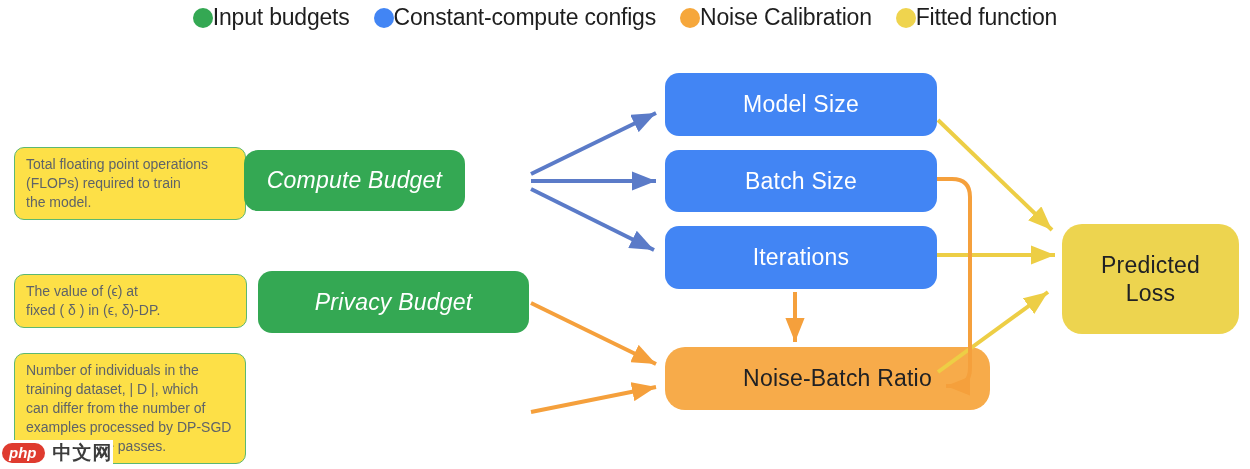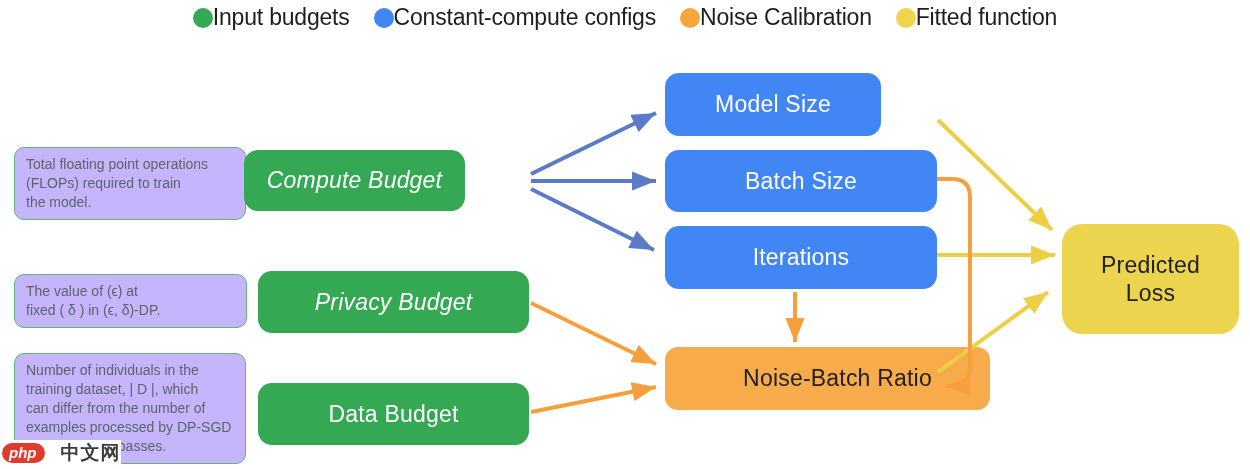--- a/index.html
+++ b/index.html
@@ -79,7 +79,7 @@
   .n-compute    { left: 244px;  top: 150px; width: 221px; height: 61px; font-style: italic; }
   .n-privacy    { left: 258px;  top: 271px; width: 271px; height: 62px; }
   .n-data       { left: 258px;  top: 383px; width: 271px; height: 62px; }
-  .n-model      { left: 665px;  top: 73px;  width: 216px; height: 63px; }
+  .n-model      { left: 665px;  top: 73px;  width: 272px; height: 63px; }
   .n-batch      { left: 665px;  top: 150px; width: 272px; height: 62px; }
   .n-iterations { left: 665px;  top: 226px; width: 272px; height: 63px; }
   .n-noise      { left: 665px;  top: 347px; width: 325px; height: 63px; border-radius: 13px; padding-left: 20px; }

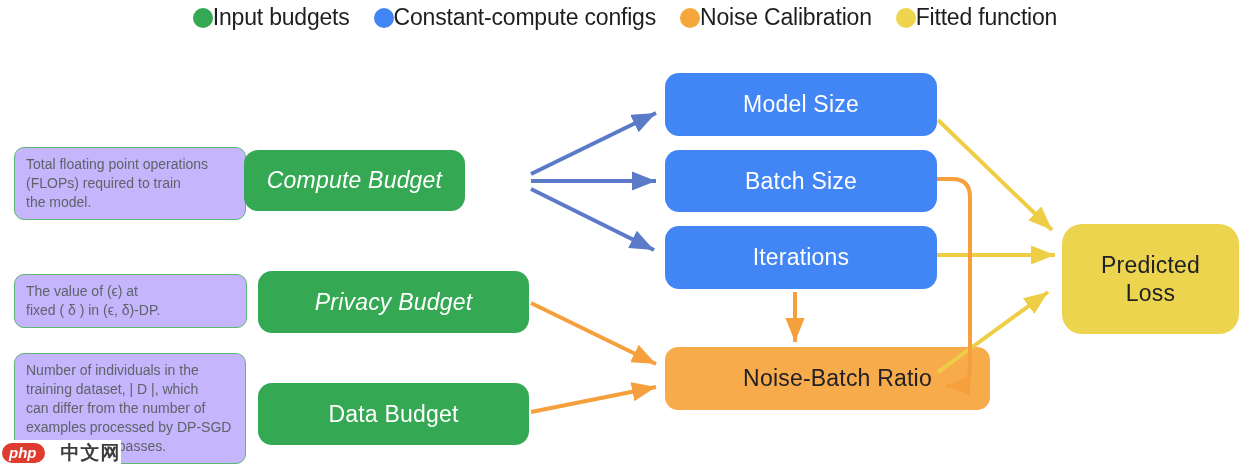--- a/index.html
+++ b/index.html
@@ -49,7 +49,7 @@
     line-height: 1.36;
     color: #5f6368;
     white-space: pre-line;
-    background: #c4b5fd;
+    background: #fde047;
   }
   .note-1 { left: 14px; top: 147px; width: 232px; }
   .note-2 { left: 14px; top: 274px; width: 233px; }

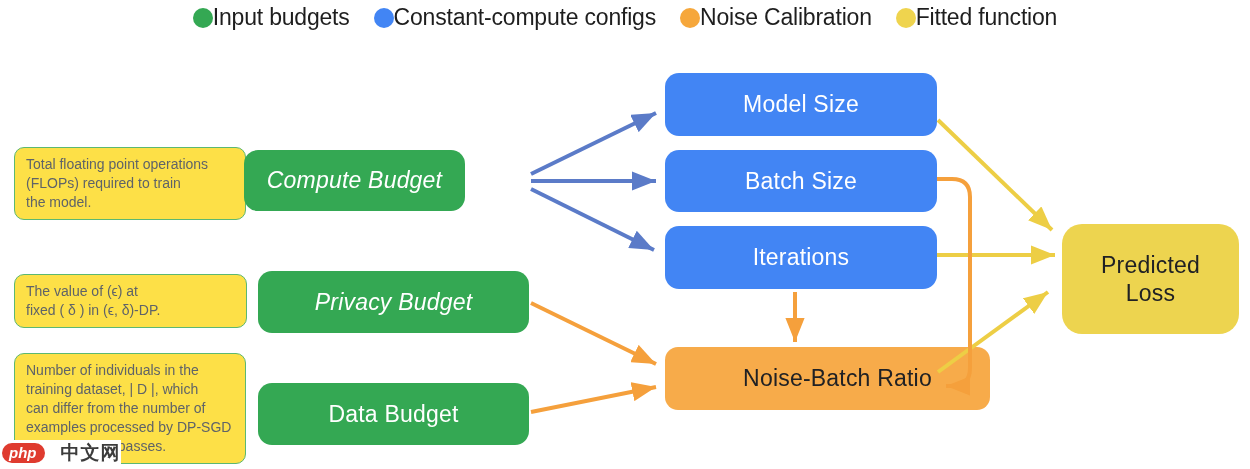--- a/index.html
+++ b/index.html
@@ -82,7 +82,7 @@
   .n-model      { left: 665px;  top: 73px;  width: 272px; height: 63px; }
   .n-batch      { left: 665px;  top: 150px; width: 272px; height: 62px; }
   .n-iterations { left: 665px;  top: 226px; width: 272px; height: 63px; }
-  .n-noise      { left: 665px;  top: 347px; width: 325px; height: 63px; border-radius: 13px; padding-left: 20px; }
+  .n-noise      { left: 665px;  top: 347px; width: 325px; height: 63px; border-radius: 20px; padding-left: 20px; }
   .n-predicted  { left: 1062px; top: 224px; width: 177px; height: 110px; border-radius: 20px; }
 
   

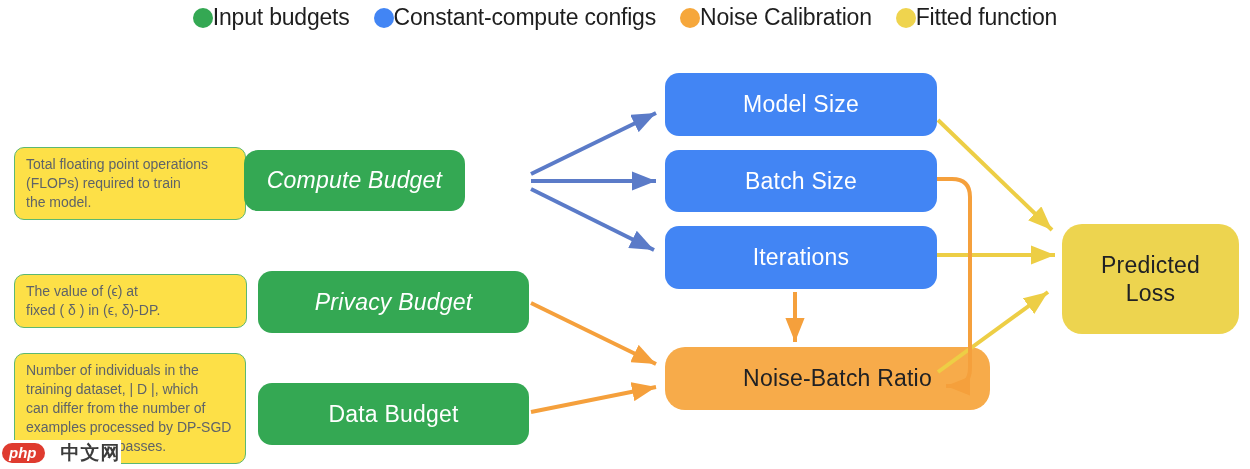--- a/index.html
+++ b/index.html
@@ -189,9 +189,6 @@
   <div class="node light-text n-privacy" style="background: rgb(52, 168, 83); font-style: italic;">
     <span class="node-label">Privacy Budget</span>
   </div>
-  <div class="node light-text n-data" style="background: rgb(52, 168, 83);">
-    <span class="node-label">Data Budget</span>
-  </div>
   <div class="node light-text n-model" style="background: rgb(66, 133, 244);">
     <span class="node-label">Model Size</span>
   </div>

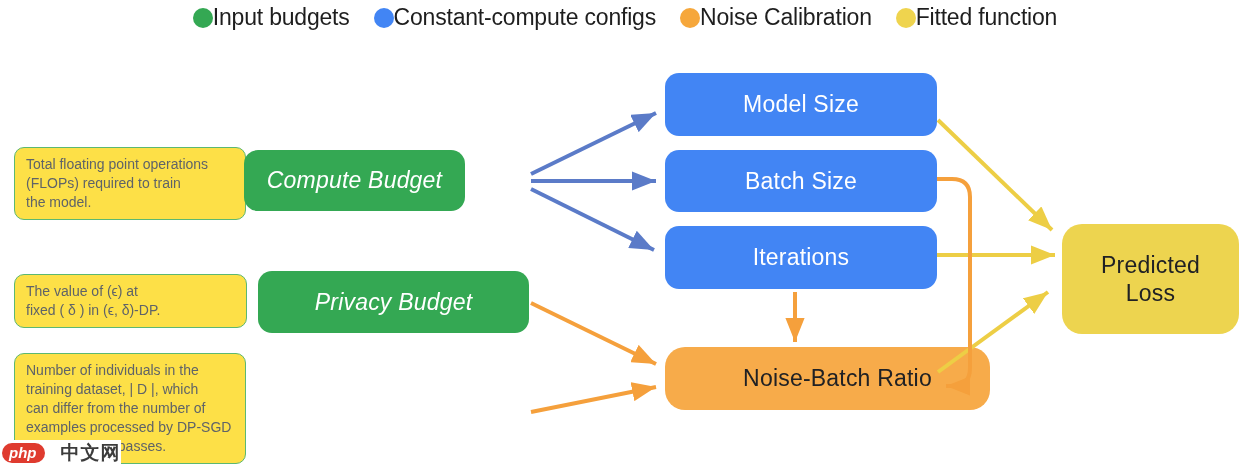--- a/index.html
+++ b/index.html
@@ -101,7 +101,7 @@
     z-index: 6;
     display: flex;
     align-items: center;
-    gap: 16px;
+    gap: 8px;
     background: #ffffff;
   }
   .wm-php {

